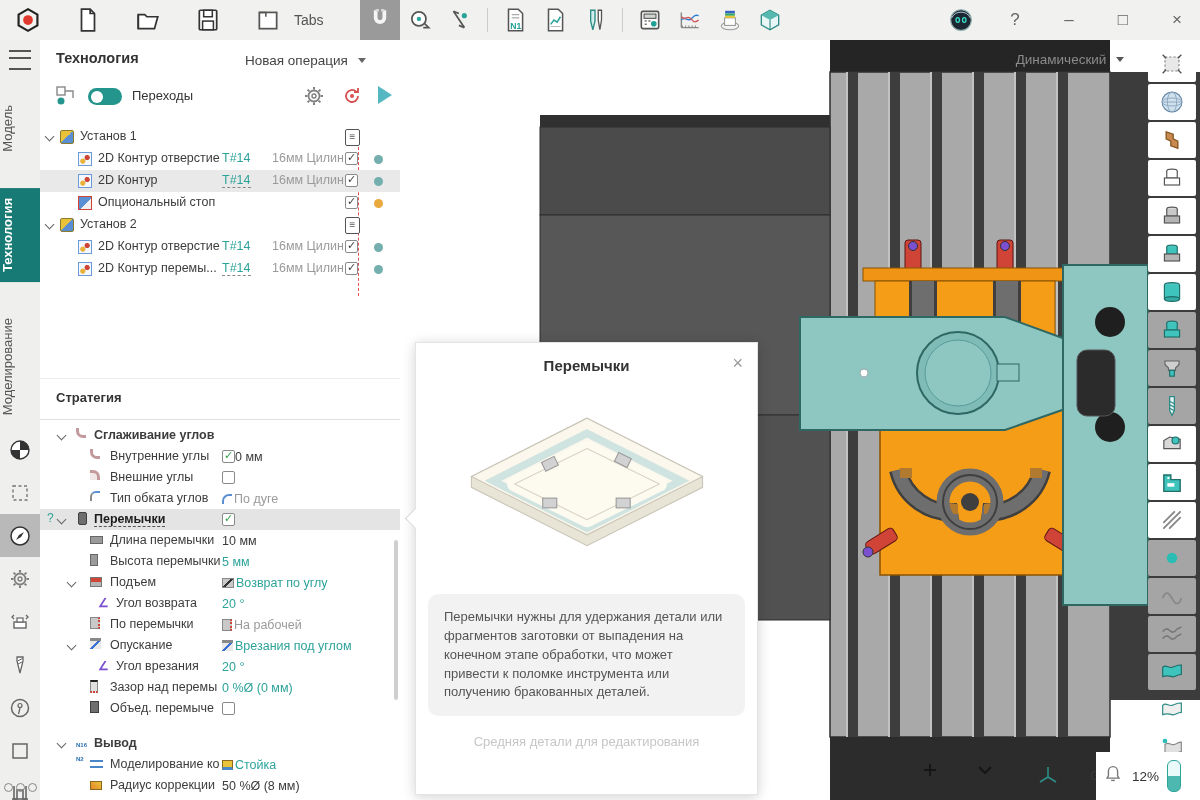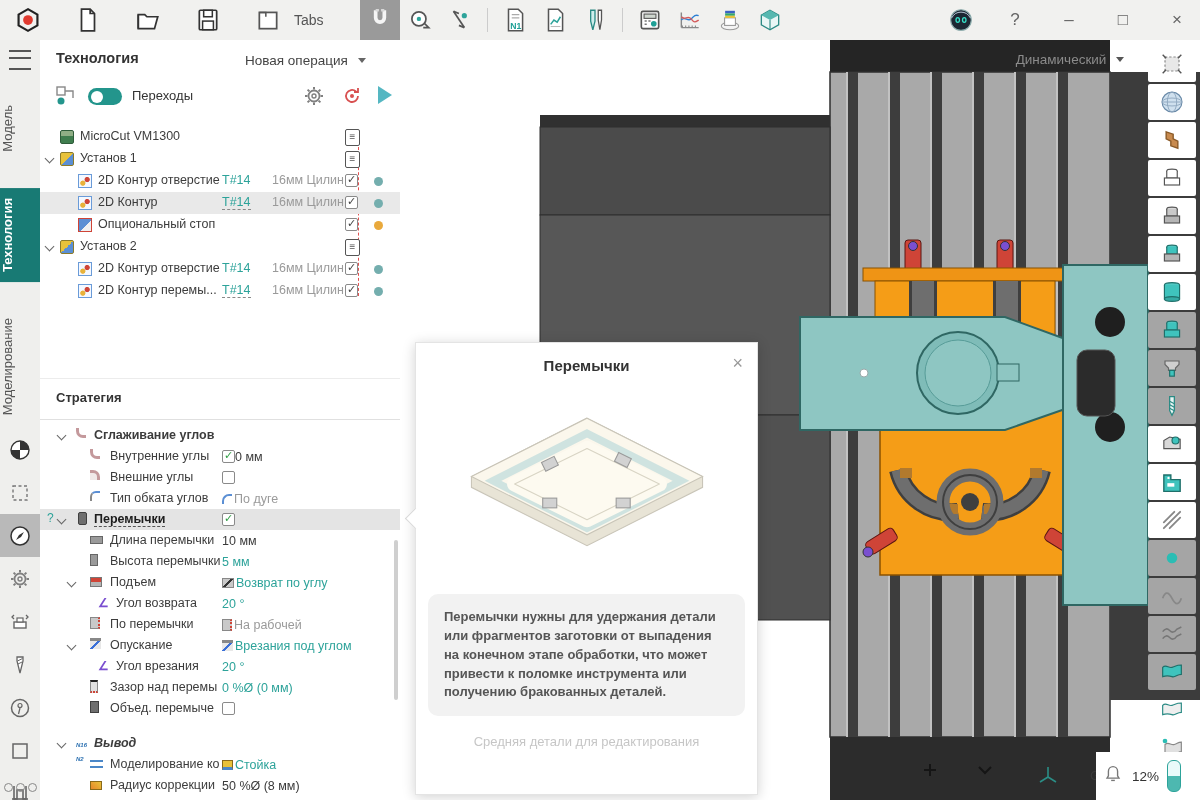--- a/index.html
+++ b/index.html
@@ -373,11 +373,6 @@
     <div id="tree">
         <div class="redline"></div>
         <div class="trow lvl0">
-          <span class="mi mi-machine"></span>
-          <span class="tlab">MicroCut VM1300</span>
-          <span class="note"></span>
-        </div>
-        <div class="trow lvl0">
           <span class="caret"></span>
           <span class="mi mi-setup"></span>
           <span class="tlab">Установ 1</span>

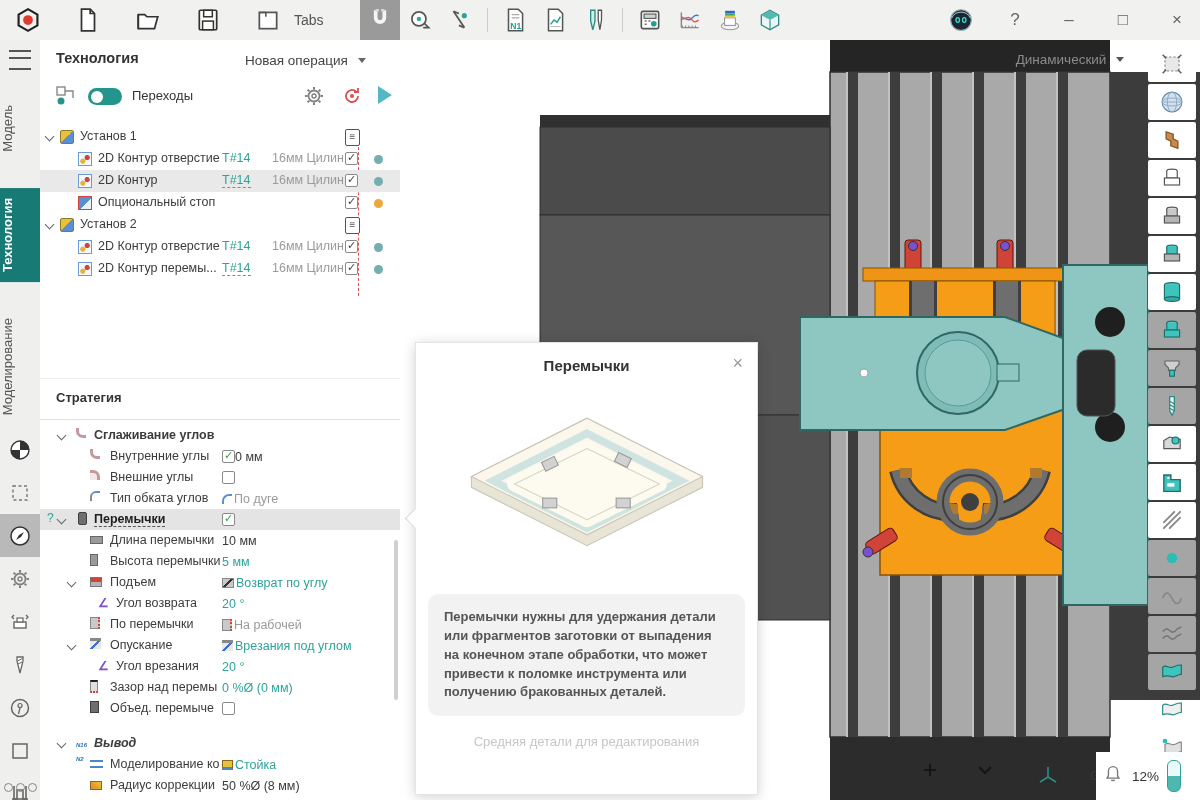--- a/index.html
+++ b/index.html
@@ -133,7 +133,7 @@
   .ptitle{text-align:center;font-size:15px;font-weight:bold;color:#333;margin-top:14px;}
   .pclose{position:absolute;right:14px;top:10px;font-size:18px;color:#999;}
   .pimg{display:flex;justify-content:center;margin-top:24px;}
-  .pdesc{margin:26px 12px 0 12px;background:#f2f2f2;border-radius:10px;padding:14px 16px;font-size:13px;color:#555;line-height:1.45;font-weight:bold;}
+  .pdesc{margin:26px 12px 0 12px;background:#f2f2f2;border-radius:10px;padding:14px 16px;font-size:13px;color:#555;line-height:1.45;}
   .pfoot{text-align:center;color:#c6c6c6;font-size:13px;margin-top:18px;}
 </style>
 </head>

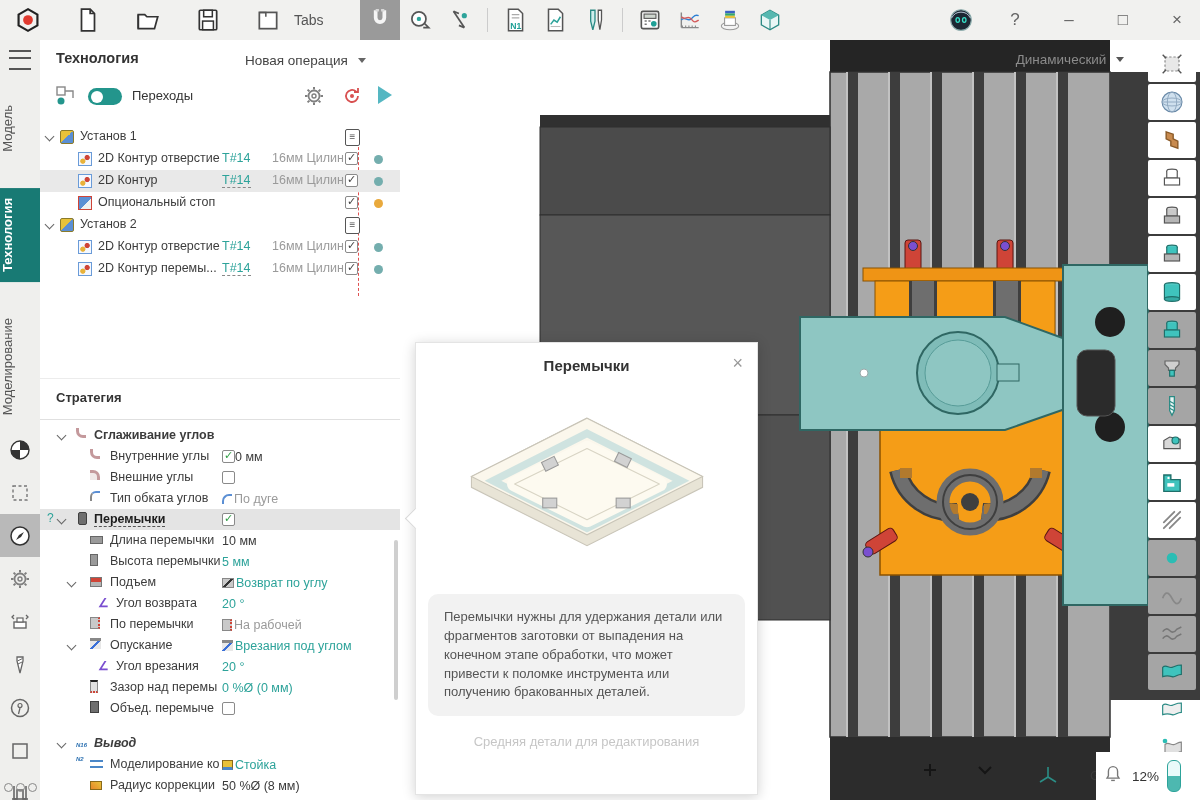--- a/index.html
+++ b/index.html
@@ -70,7 +70,7 @@
   #params{position:absolute;left:0;top:385px;width:360px;}
   .prow{position:relative;height:21px;font-size:12.5px;color:#3c3c3c;}
   .prow.sel{background:#e4e4e4;}
-  .prow.gap{margin-top:14px;font-style:italic;}
+  .prow.gap{margin-top:14px;}
   .helpq{position:absolute;left:7px;top:2px;color:#2da39a;font-size:12px;}
   .prow .caret{left:28px;top:7px;}
   .prow.g0 .caret,.prow.g2 .caret{left:18px;}

